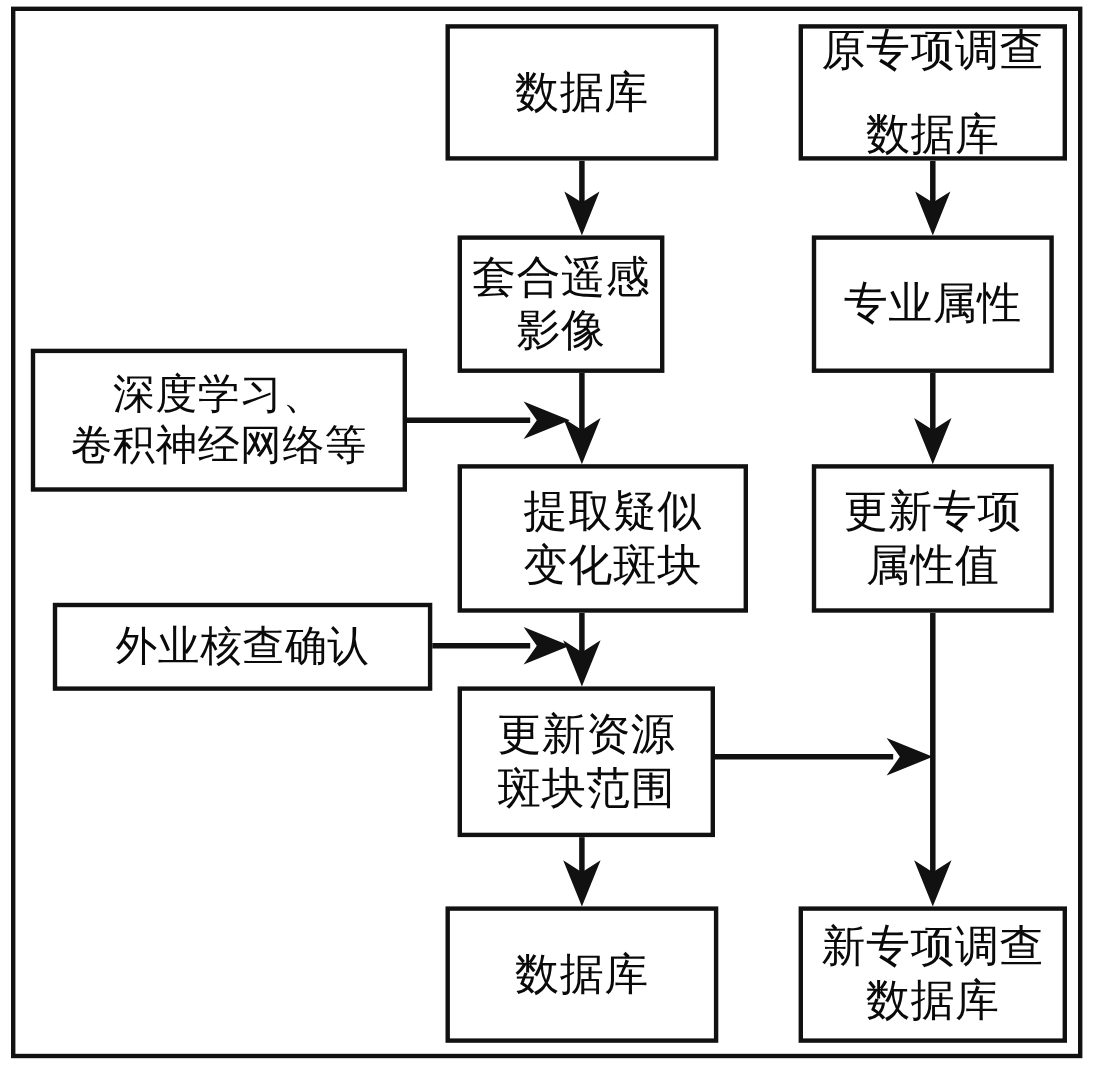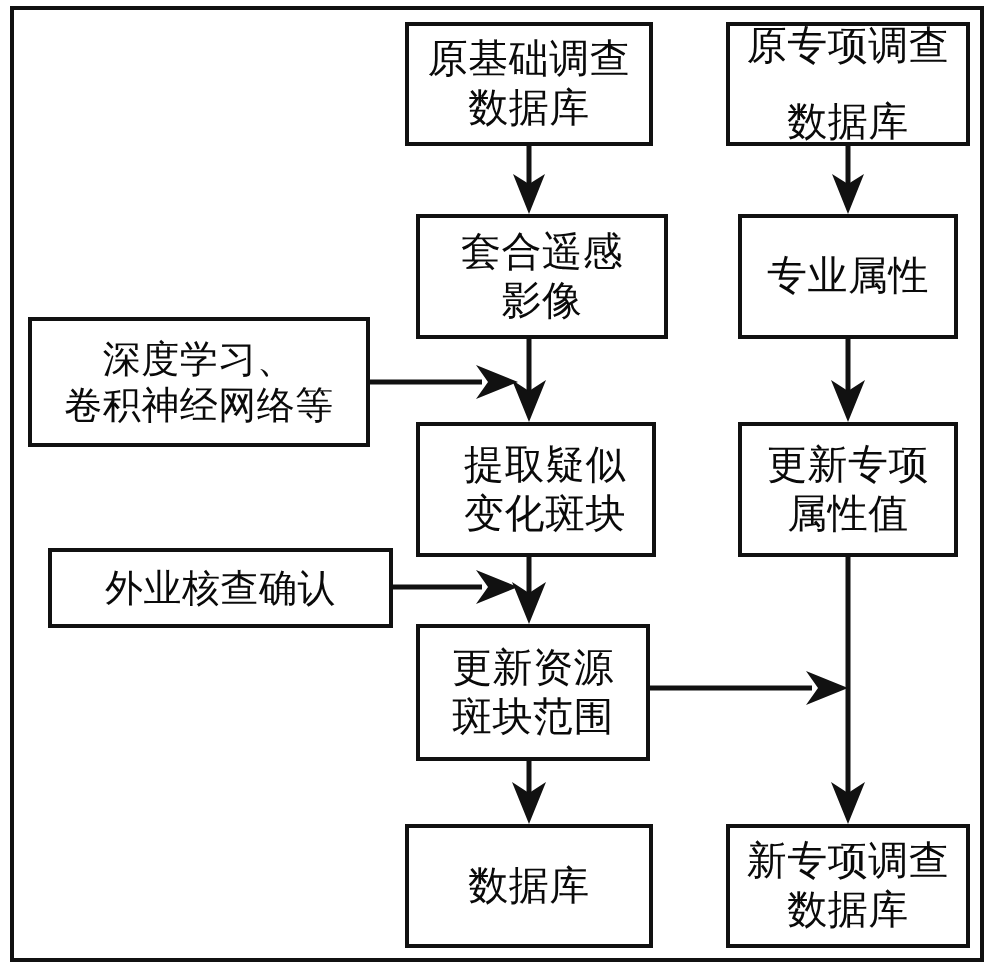--- a/index.html
+++ b/index.html
@@ -119,7 +119,6 @@
   </svg>
 
   <div class="node" style="left:405px; top:22px; width:248px; height:124px;">
-    <span class="ln">原基础调查</span>
     <span class="ln">数据库</span>
   </div>
 

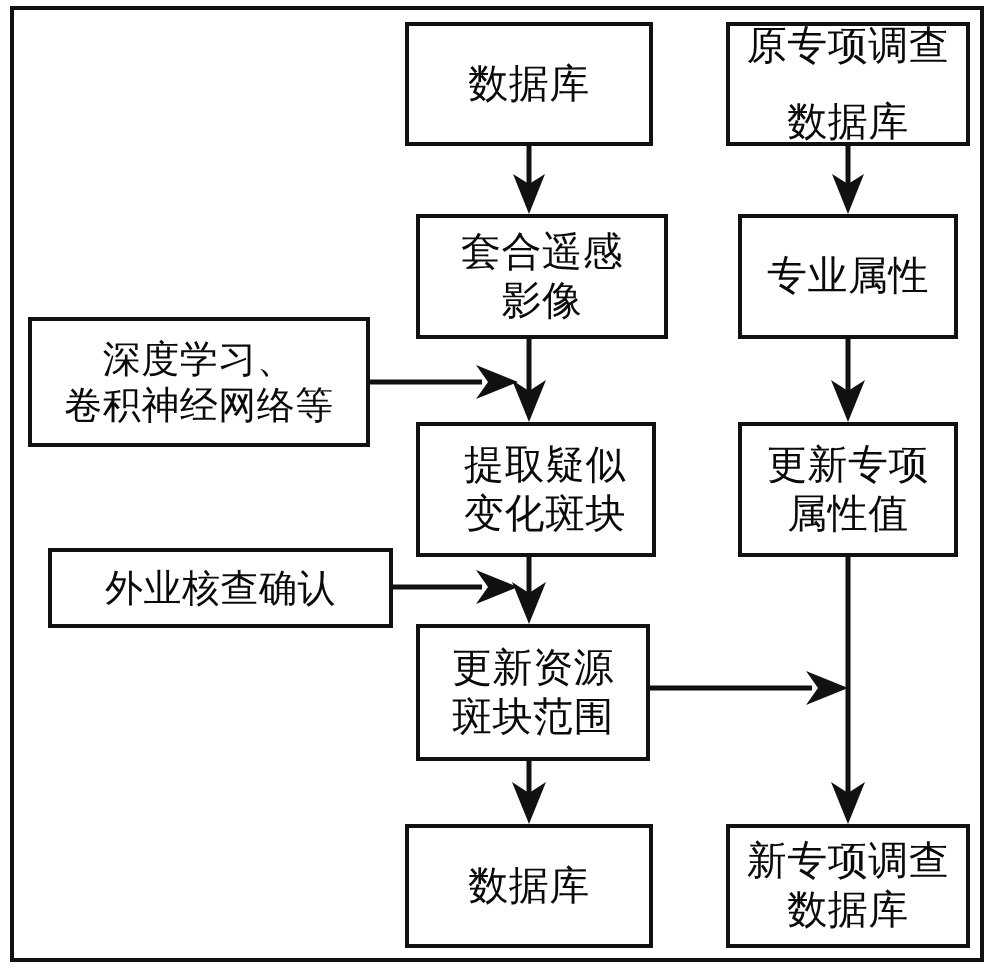--- a/index.html
+++ b/index.html
@@ -127,7 +127,7 @@
     <span class="ln">数据库</span>
   </div>
 
-  <div class="node" style="left:416px; top:214px; width:252px; height:125px;">
+  <div class="node" style="left:416px; top:214px; width:188px; height:125px;">
     <span class="ln">套合遥感</span>
     <span class="ln">影像</span>
   </div>

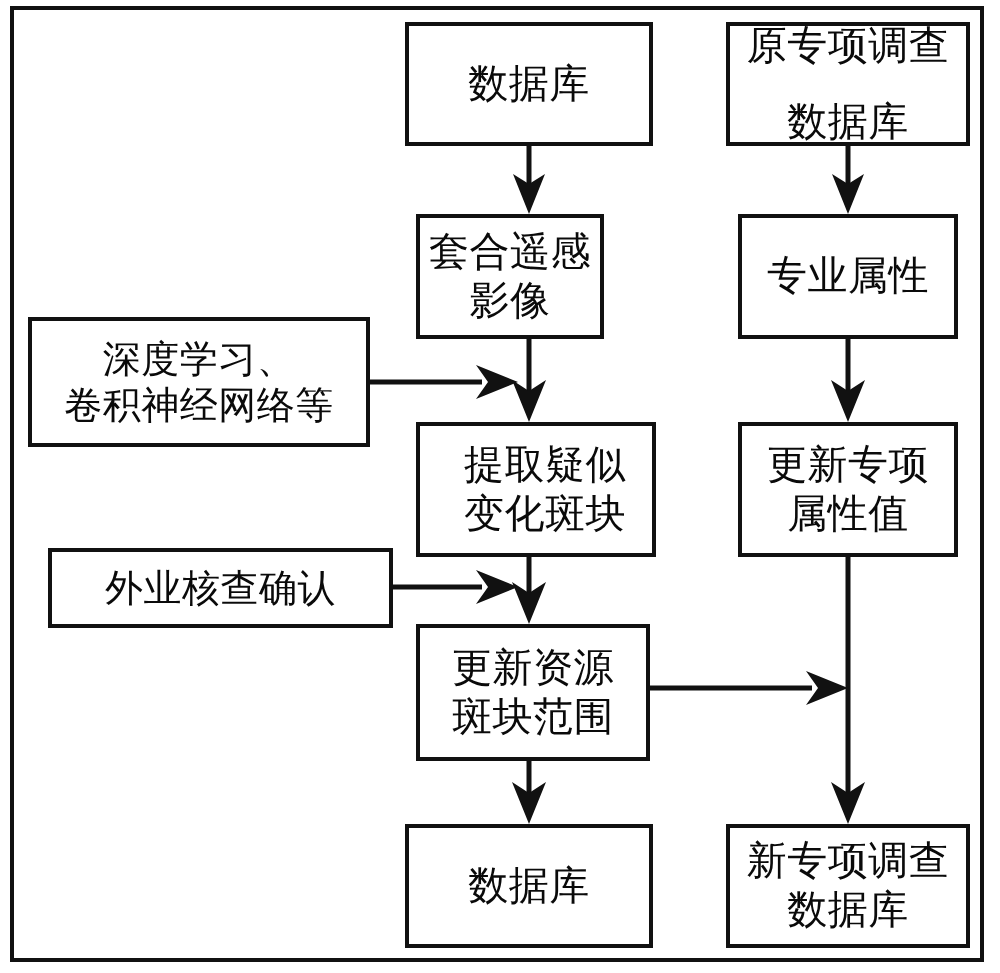--- a/index.html
+++ b/index.html
@@ -141,7 +141,7 @@
     <span class="ln">卷积神经网络等</span>
   </div>
 
-  <div class="node" style="left:416px; top:422px; width:240px; height:135px;padding-left:18px;">
+  <div class="node" style="left:416px; top:422px; width:264px; height:135px;padding-left:18px;">
     <span class="ln">提取疑似</span>
     <span class="ln">变化斑块</span>
   </div>

